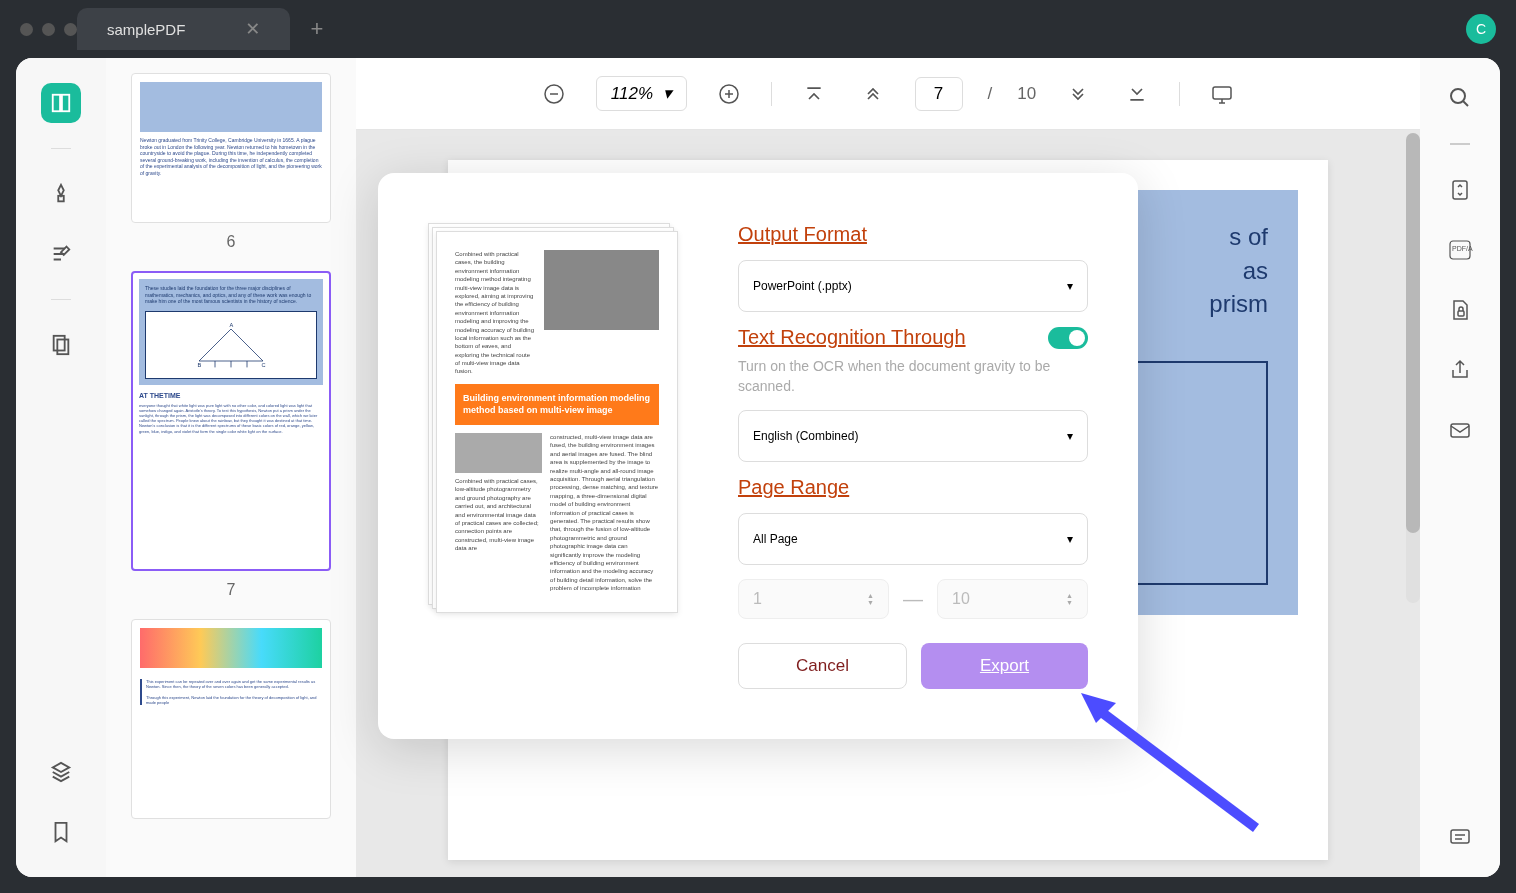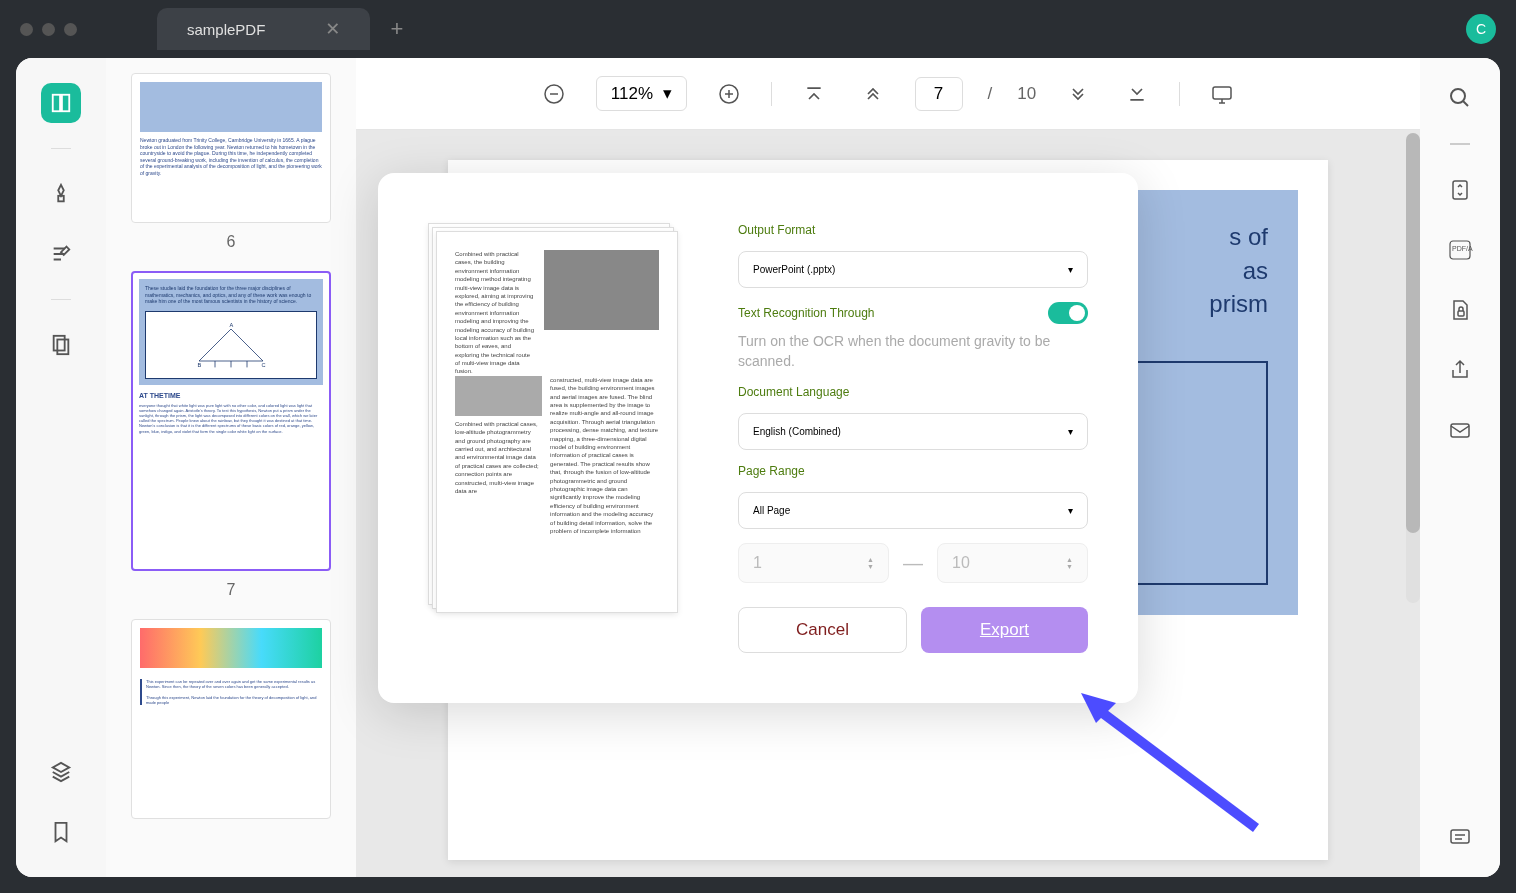--- a/index.html
+++ b/index.html
@@ -10,7 +10,7 @@
     .title-bar { height: 58px; background: #2a2e33; display: flex; align-items: center; padding: 0 20px; }
     .traffic-lights { display: flex; gap: 9px; }
     .light { width: 13px; height: 13px; border-radius: 50%; background: #555; }
-    .tab { margin-left: 80px; background: #3d4147; border-radius: 10px 10px 0 0; padding: 10px 30px; color: #e0e0e0; font-size: 15px; display: flex; align-items: center; gap: 60px; }
+    .tab { background: #3d4147; border-radius: 10px 10px 0 0; padding: 10px 30px; color: #e0e0e0; font-size: 15px; display: flex; align-items: center; gap: 60px; }
     .tab-close { color: #888; font-size: 18px; }
     .tab-add { margin-left: 20px; color: #888; font-size: 22px; }
     .avatar { margin-left: auto; width: 30px; height: 30px; border-radius: 50%; background: #1abc9c; color: white; display: flex; align-items: center; justify-content: center; font-size: 14px; }

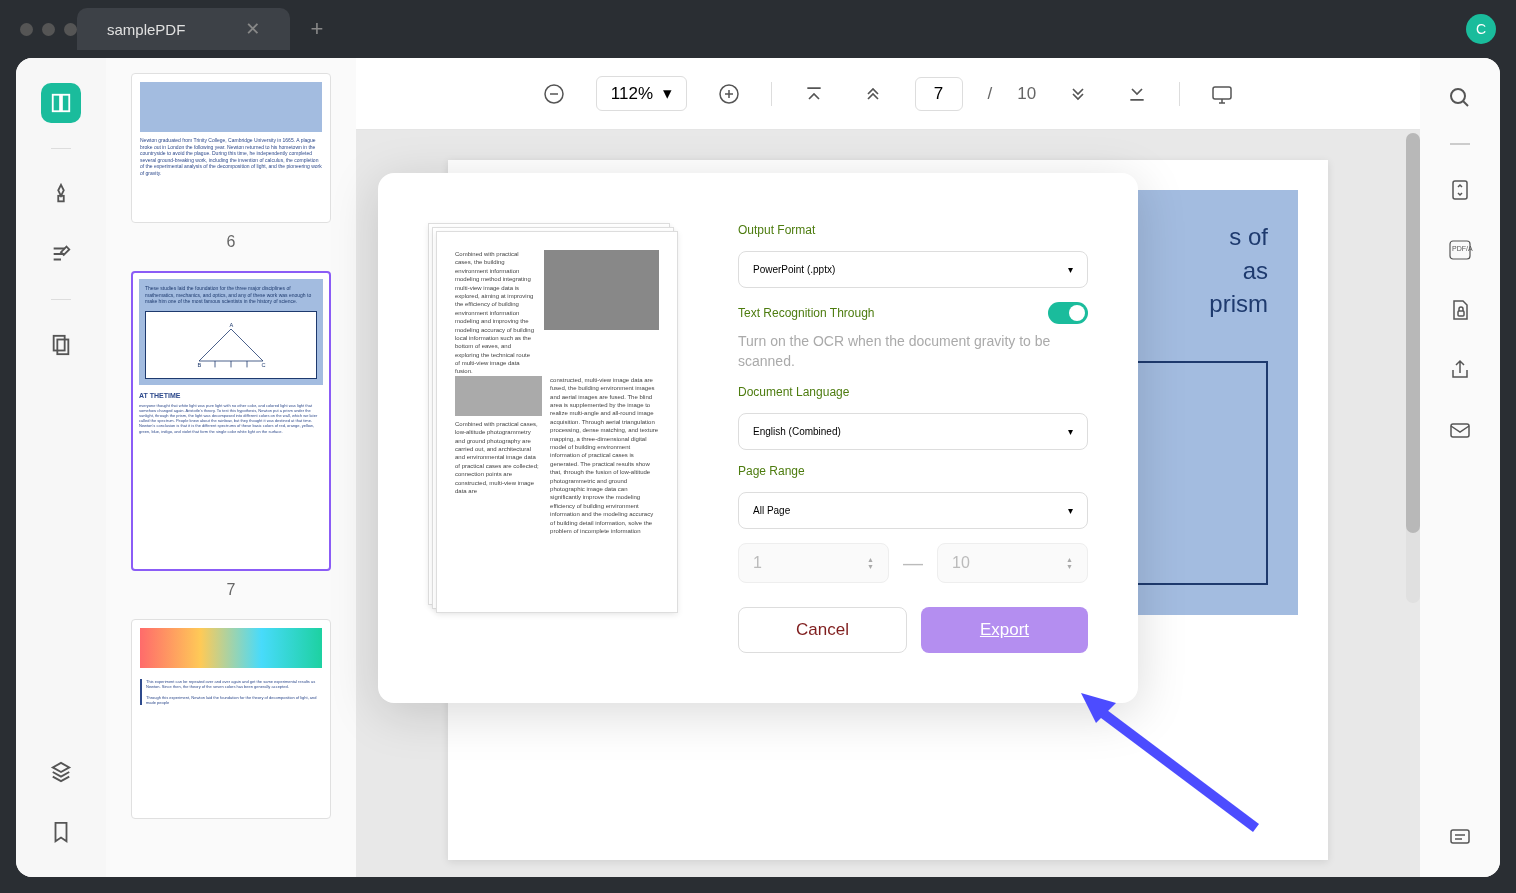--- a/index.html
+++ b/index.html
@@ -35,7 +35,7 @@
     .toolbar { height: 72px; background: white; border-bottom: 1px solid #e5e5e5; display: flex; align-items: center; justify-content: center; gap: 25px; padding: 0 30px; }
     .tb-btn { width: 34px; height: 34px; display: flex; align-items: center; justify-content: center; cursor: pointer; color: #555; }
     .tb-divider { width: 1px; height: 24px; background: #ddd; }
-    .zoom-display { border: 1px solid #ddd; border-radius: 6px; padding: 6px 14px; font-size: 17px; display: flex; align-items: center; gap: 10px; }
+    .zoom-display { border: 1px solid #ddd; border-radius: 6px; padding: 6px 14px; font-size: 17px; display: flex; align-items: center; gap: 10px; font-style: italic; }
     .page-input { border: 1px solid #ddd; border-radius: 6px; padding: 6px 14px; width: 48px; text-align: center; font-size: 17px; }
     .page-total { font-size: 17px; color: #666; }
     

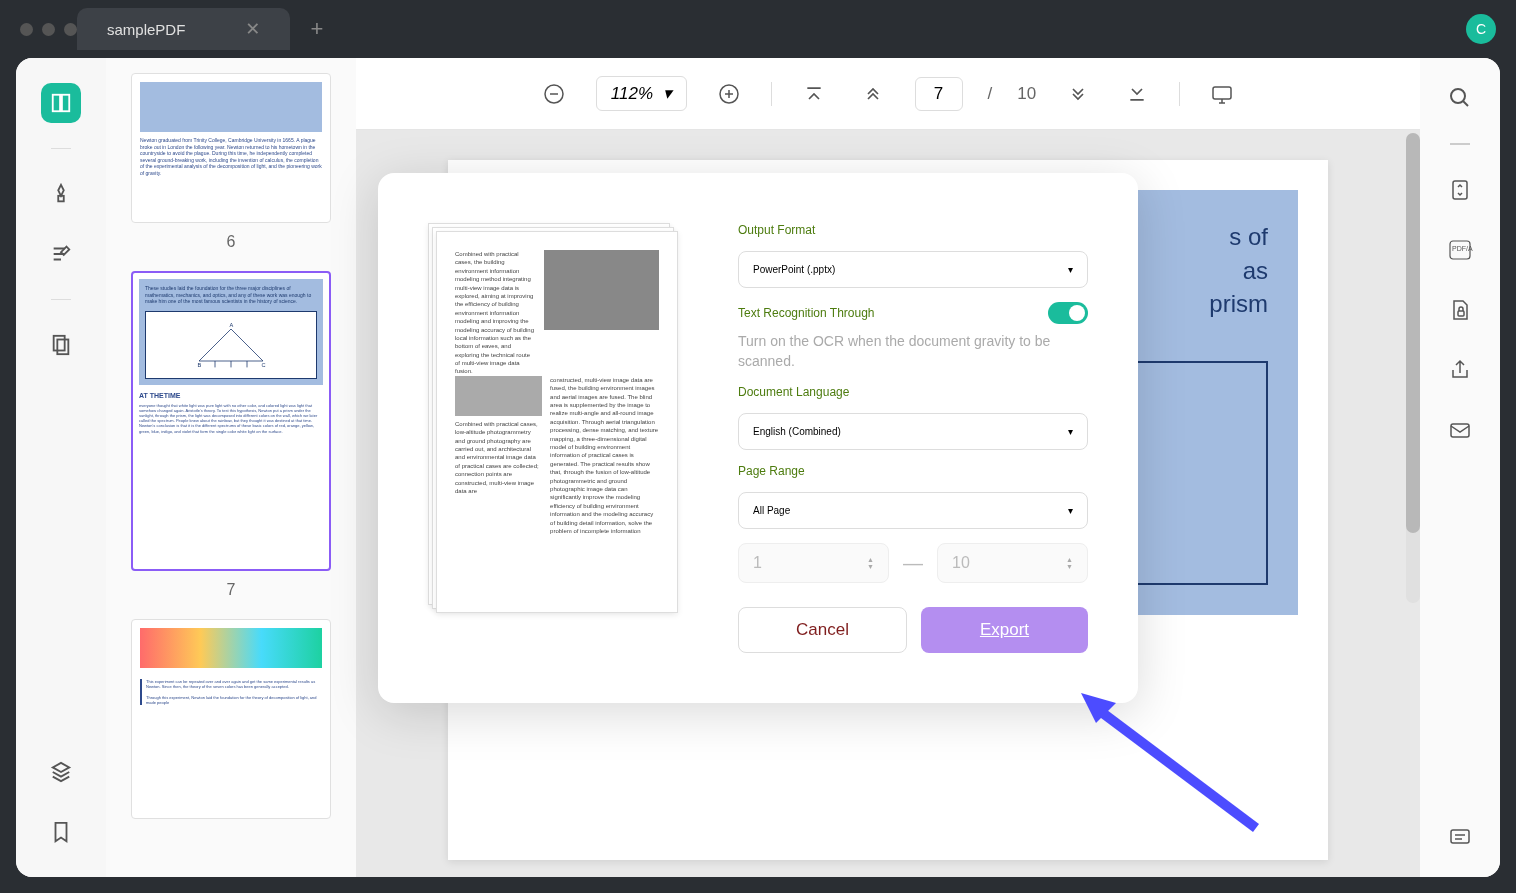--- a/index.html
+++ b/index.html
@@ -69,7 +69,7 @@
     .pv-small-img { background: #aaa; width: 100%; height: 40px; margin-bottom: 4px; }
     
     .modal-form { flex: 1; display: flex; flex-direction: column; gap: 14px; }
-    .form-label { font-size: 12px; color: #4d7c0f; }
+    .form-label { font-size: 20px; color: #c2410c; text-decoration: underline; }
     .form-select { border: 1px solid #ddd; border-radius: 8px; padding: 12px 14px; font-size: 10px; display: flex; justify-content: space-between; align-items: center; cursor: pointer; background: white; }
     .form-row-toggle { display: flex; justify-content: space-between; align-items: center; }
     .toggle { width: 40px; height: 22px; background: #1abc9c; border-radius: 11px; position: relative; cursor: pointer; }

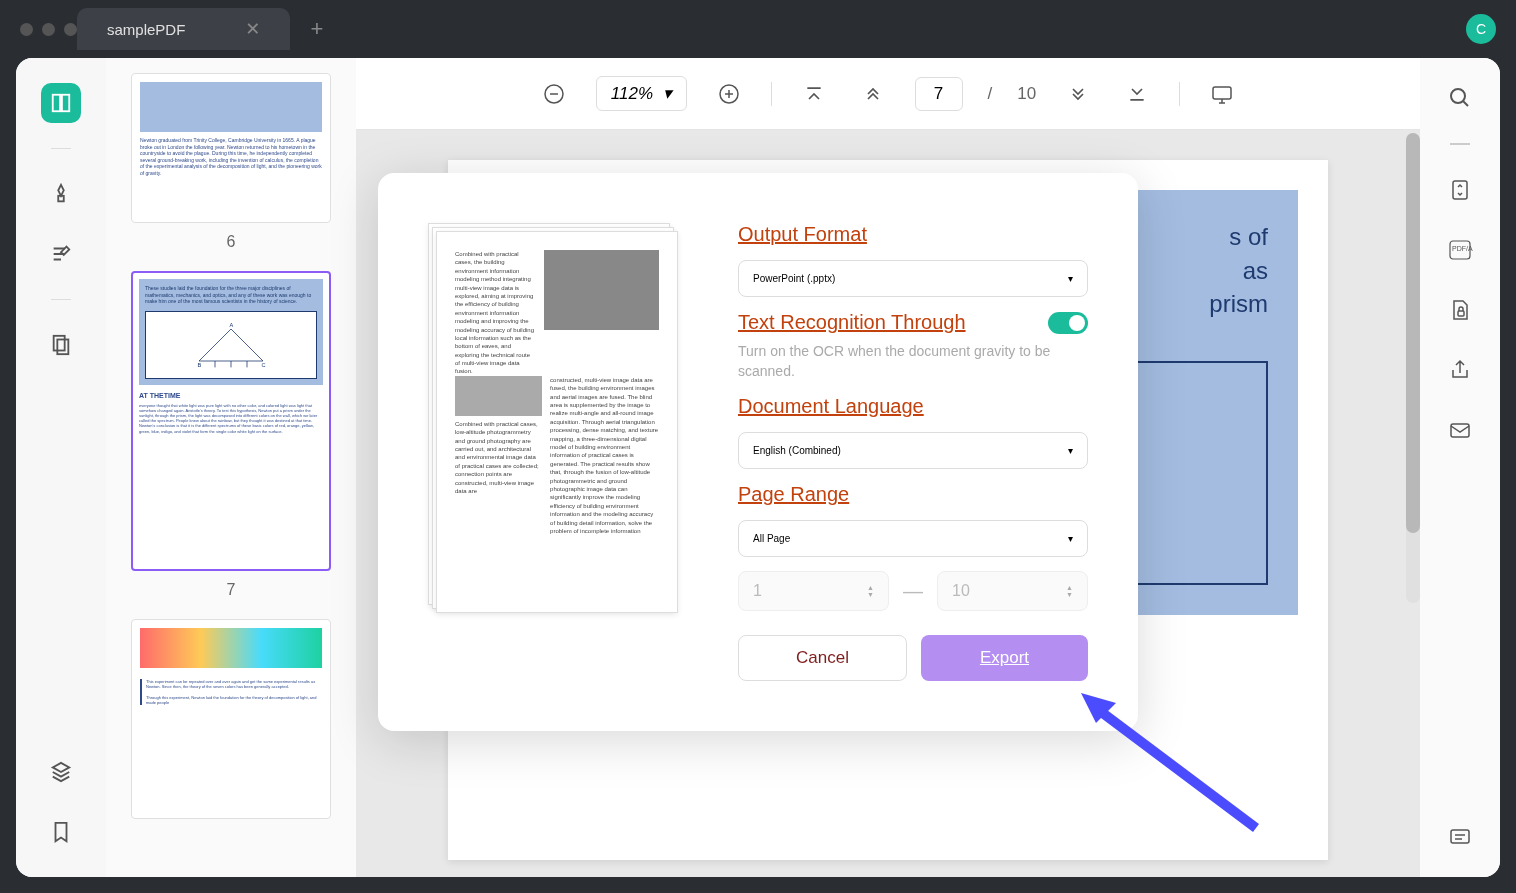--- a/index.html
+++ b/index.html
@@ -70,7 +70,7 @@
     
     .modal-form { flex: 1; display: flex; flex-direction: column; gap: 14px; }
     .form-label { font-size: 20px; color: #c2410c; text-decoration: underline; }
-    .form-select { border: 1px solid #ddd; border-radius: 8px; padding: 12px 14px; font-size: 10px; display: flex; justify-content: space-between; align-items: center; cursor: pointer; background: white; }
+    .form-select { border: 1px solid #ddd; border-radius: 8px; padding: 18px 14px; font-size: 12px; display: flex; justify-content: space-between; align-items: center; cursor: pointer; background: white; }
     .form-row-toggle { display: flex; justify-content: space-between; align-items: center; }
     .toggle { width: 40px; height: 22px; background: #1abc9c; border-radius: 11px; position: relative; cursor: pointer; }
     .toggle::after { content: ''; position: absolute; right: 3px; top: 3px; width: 16px; height: 16px; background: white; border-radius: 50%; }

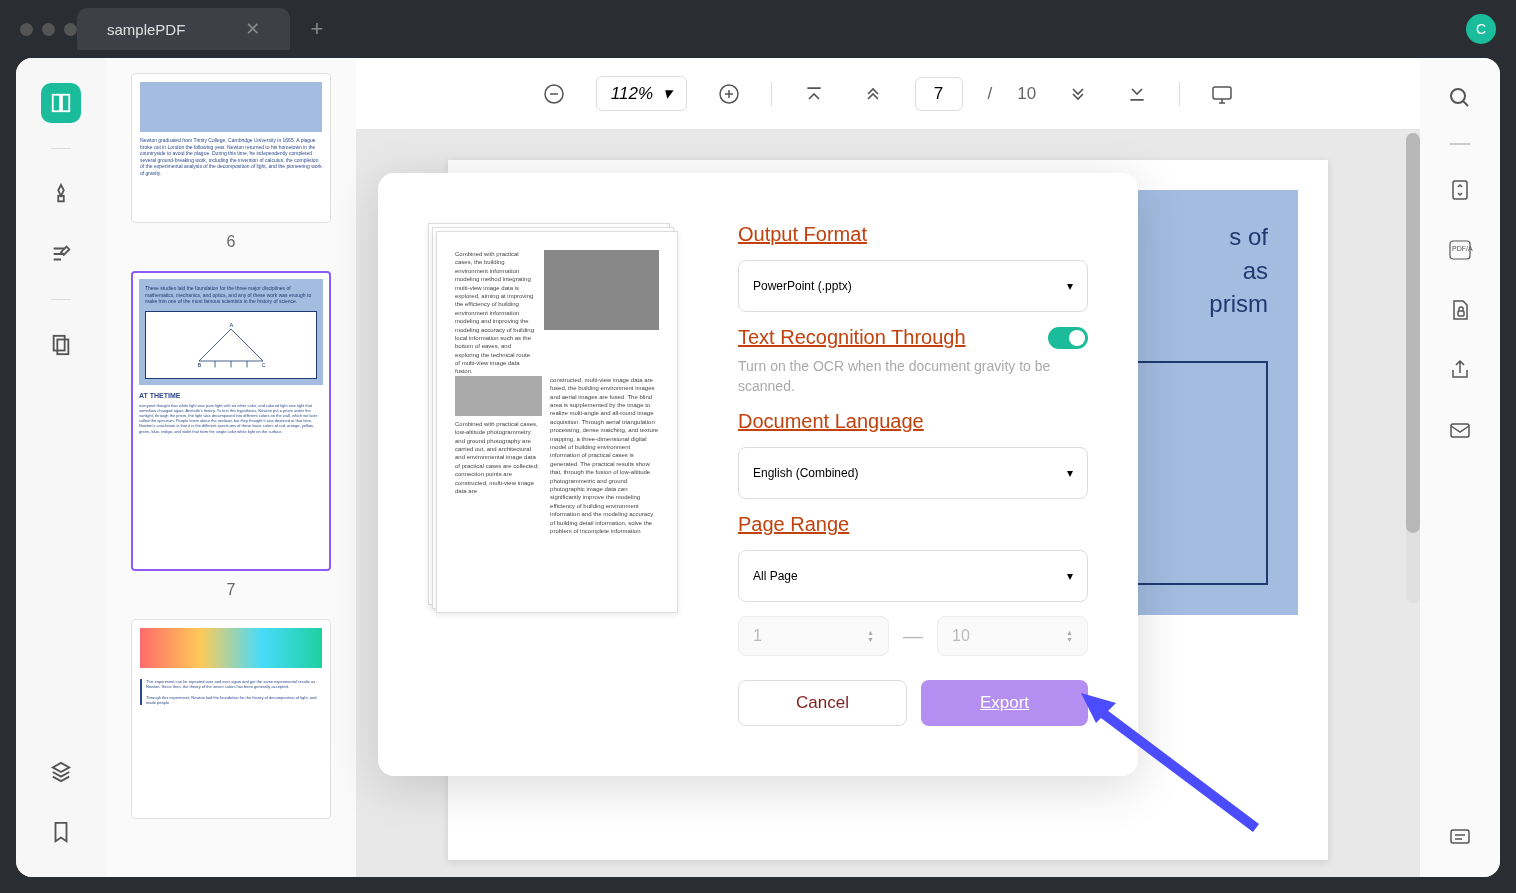--- a/index.html
+++ b/index.html
@@ -339,6 +339,7 @@
                     <div class="pv-img-gray"></div>
                   </div>
               </div>
+              <div class="pv-orange">Building environment information modeling method based on multi-view image</div>
               <div class="pv-row">
                 <div class="pv-col" style="flex:0.8"><div class="pv-small-img"></div>Combined with practical cases, low-altitude photogrammetry and ground photography are carried out, and architectural and environmental image data of practical cases are collected; connection points are constructed, multi-view image data are</div>
                 <div class="pv-col">constructed, multi-view image data are fused, the building environment images and aerial images are fused. The blind area is supplemented by the image to realize multi-angle and all-round image acquisition. Through aerial triangulation processing, dense matching, and texture mapping, a three-dimensional digital model of building environment information of practical cases is generated. The practical results show that, through the fusion of low-altitude photogrammetric and ground photographic image data can significantly improve the modeling efficiency of building environment information and the modeling accuracy of building detail information, solve the problem of incomplete information</div>

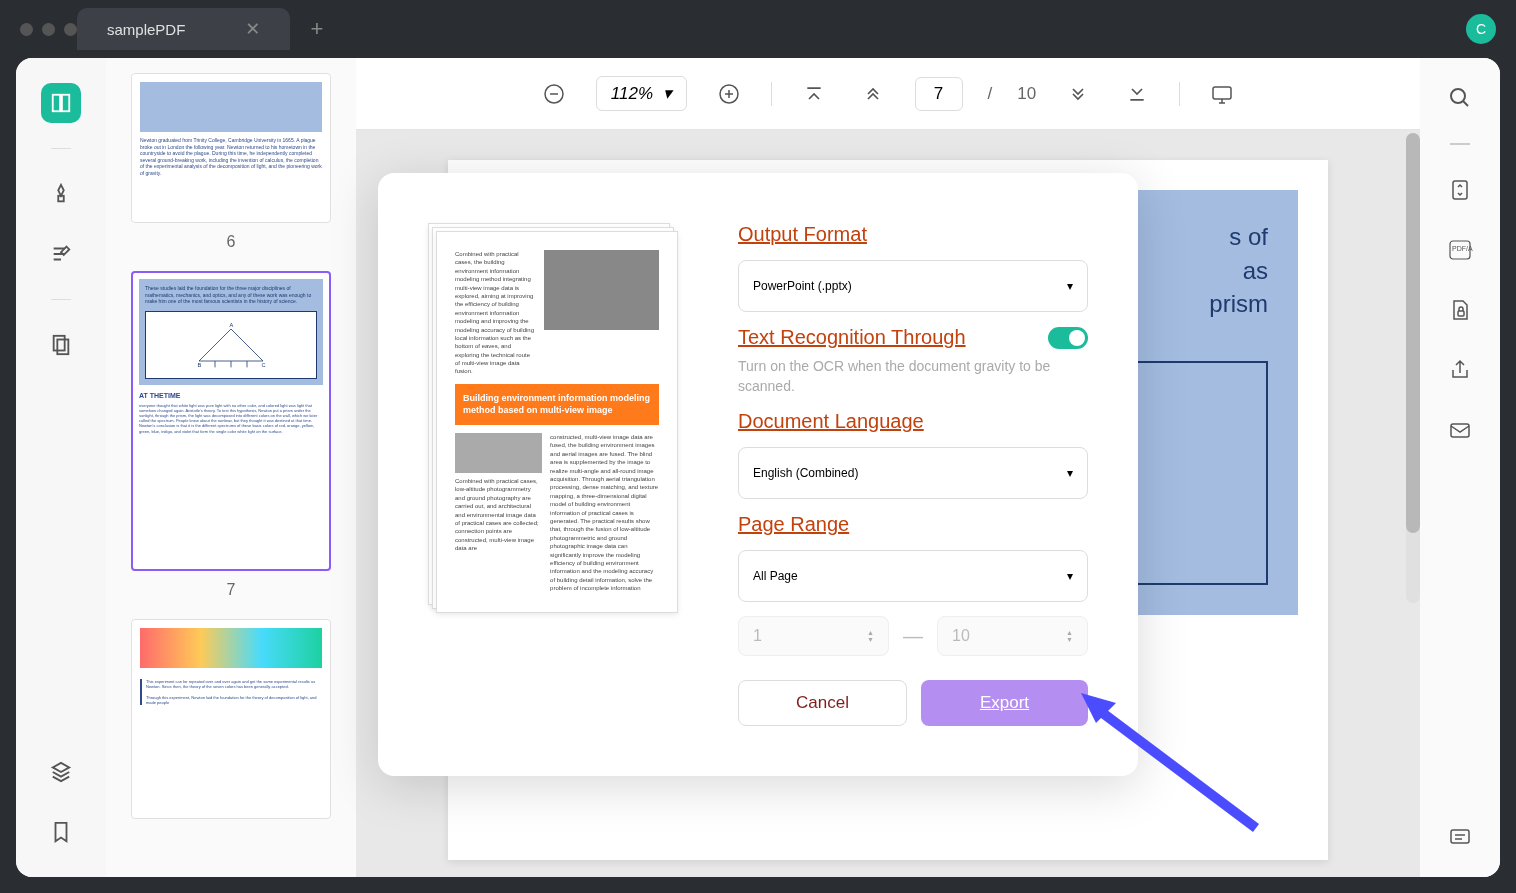--- a/index.html
+++ b/index.html
@@ -361,7 +361,6 @@
           </div>
           <div class="form-hint">Turn on the OCR when the document gravity to be scanned.</div>
 
-          <div class="form-label">Document Language</div>
           <div class="form-select">
             <span>English (Combined)</span>
             <span>▾</span>

